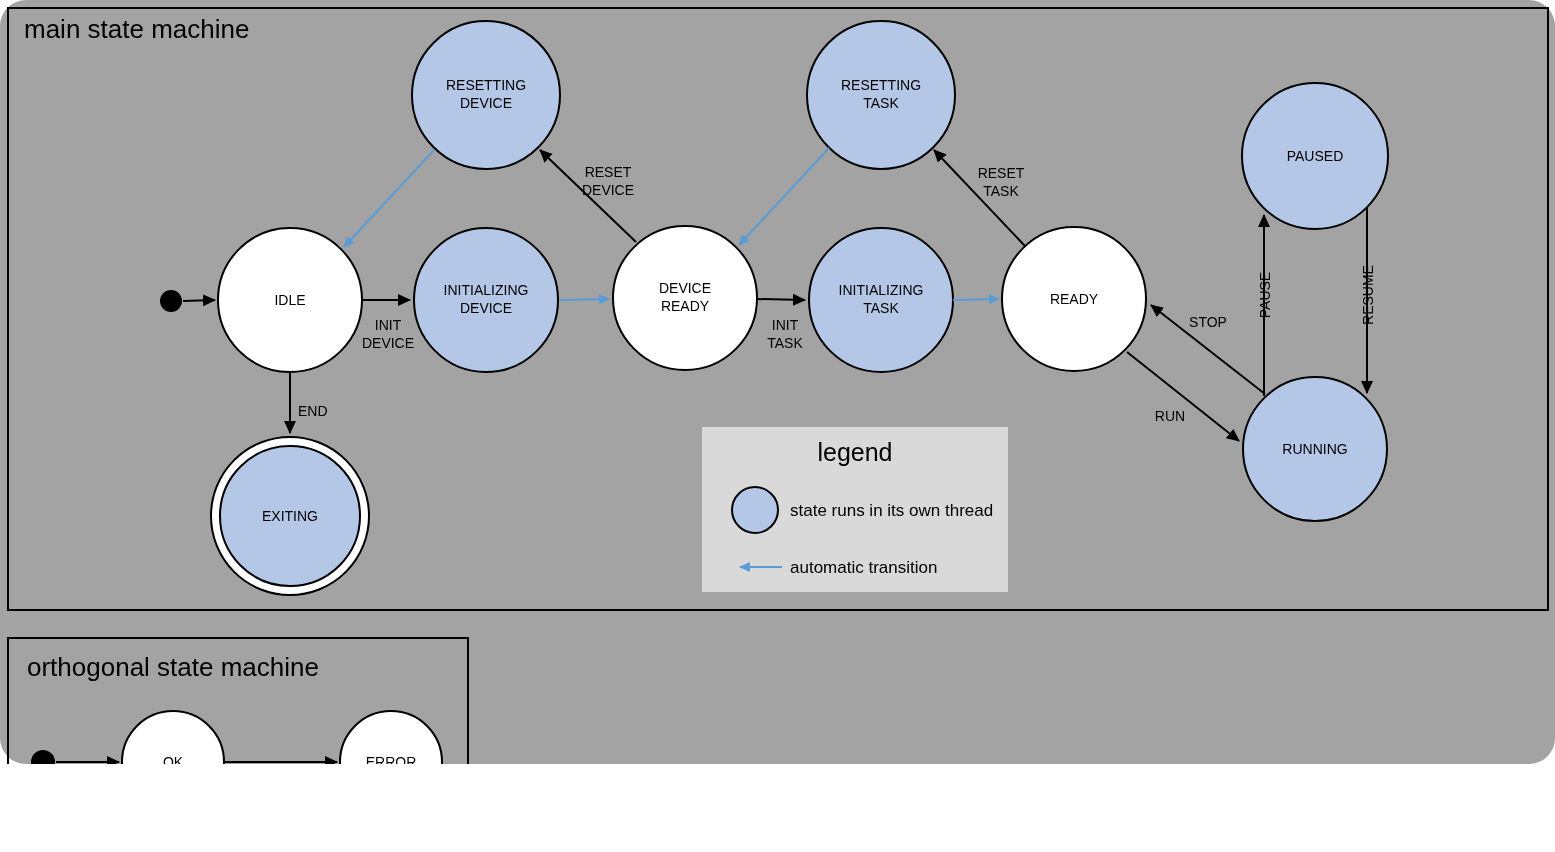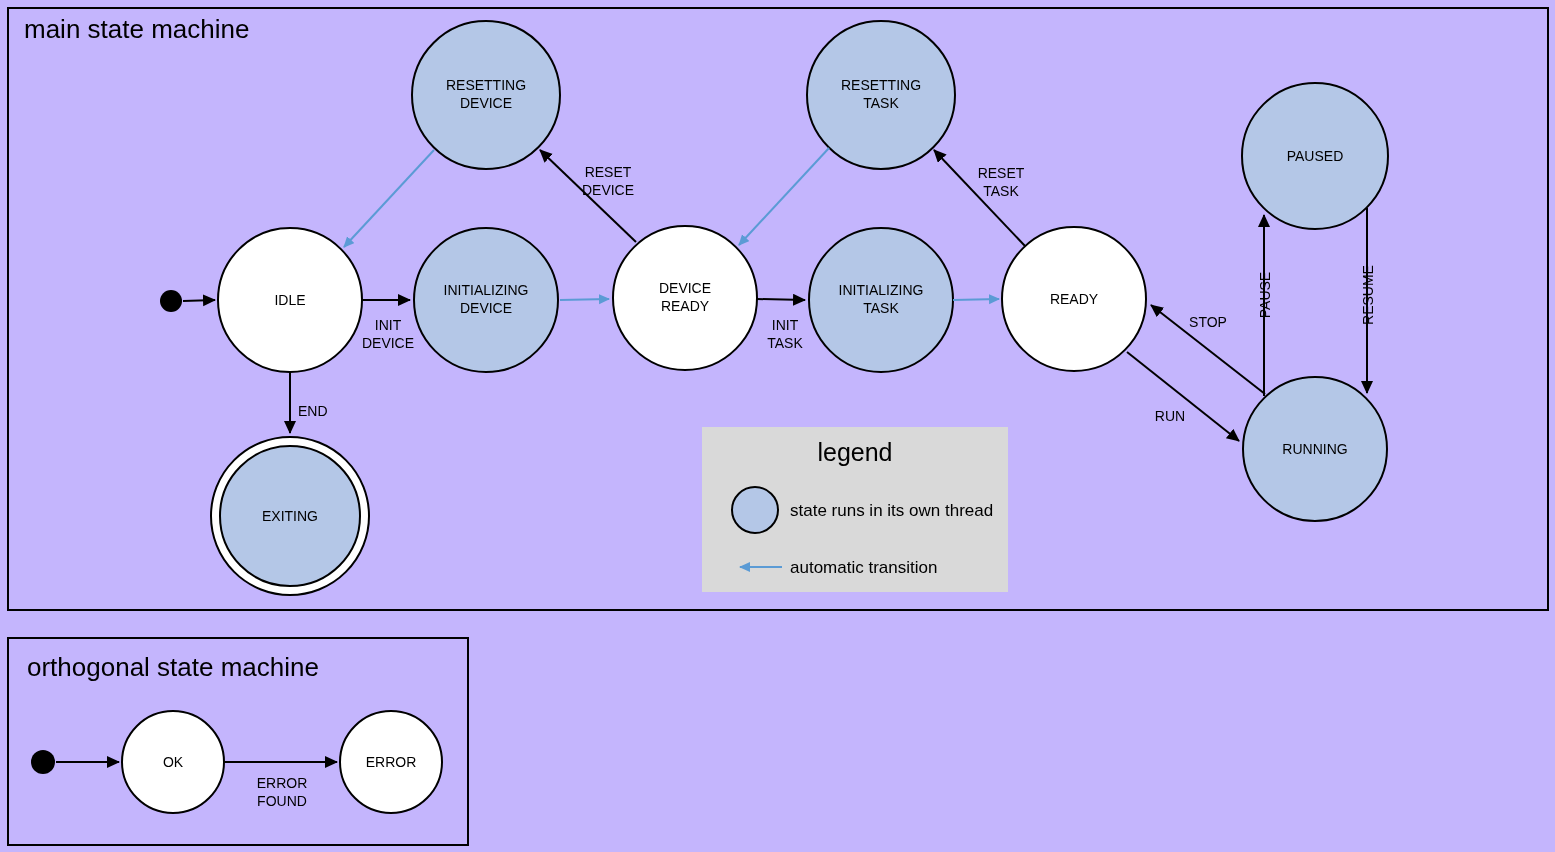--- a/index.html
+++ b/index.html
@@ -3,7 +3,7 @@
 <meta charset="utf-8">
 <style>
   html, body { margin: 0; padding: 0; background: #ffffff; }
-  .canvas { position: relative; width: 1555px; height: 852px; background: #c4b5fd; }
+  .canvas { position: relative; width: 1555px; height: 764px; background: #a3a3a3; border-radius: 26px; }
   svg text {
     font-family: "Liberation Sans", "DejaVu Sans", sans-serif;
     fill: #000000;

